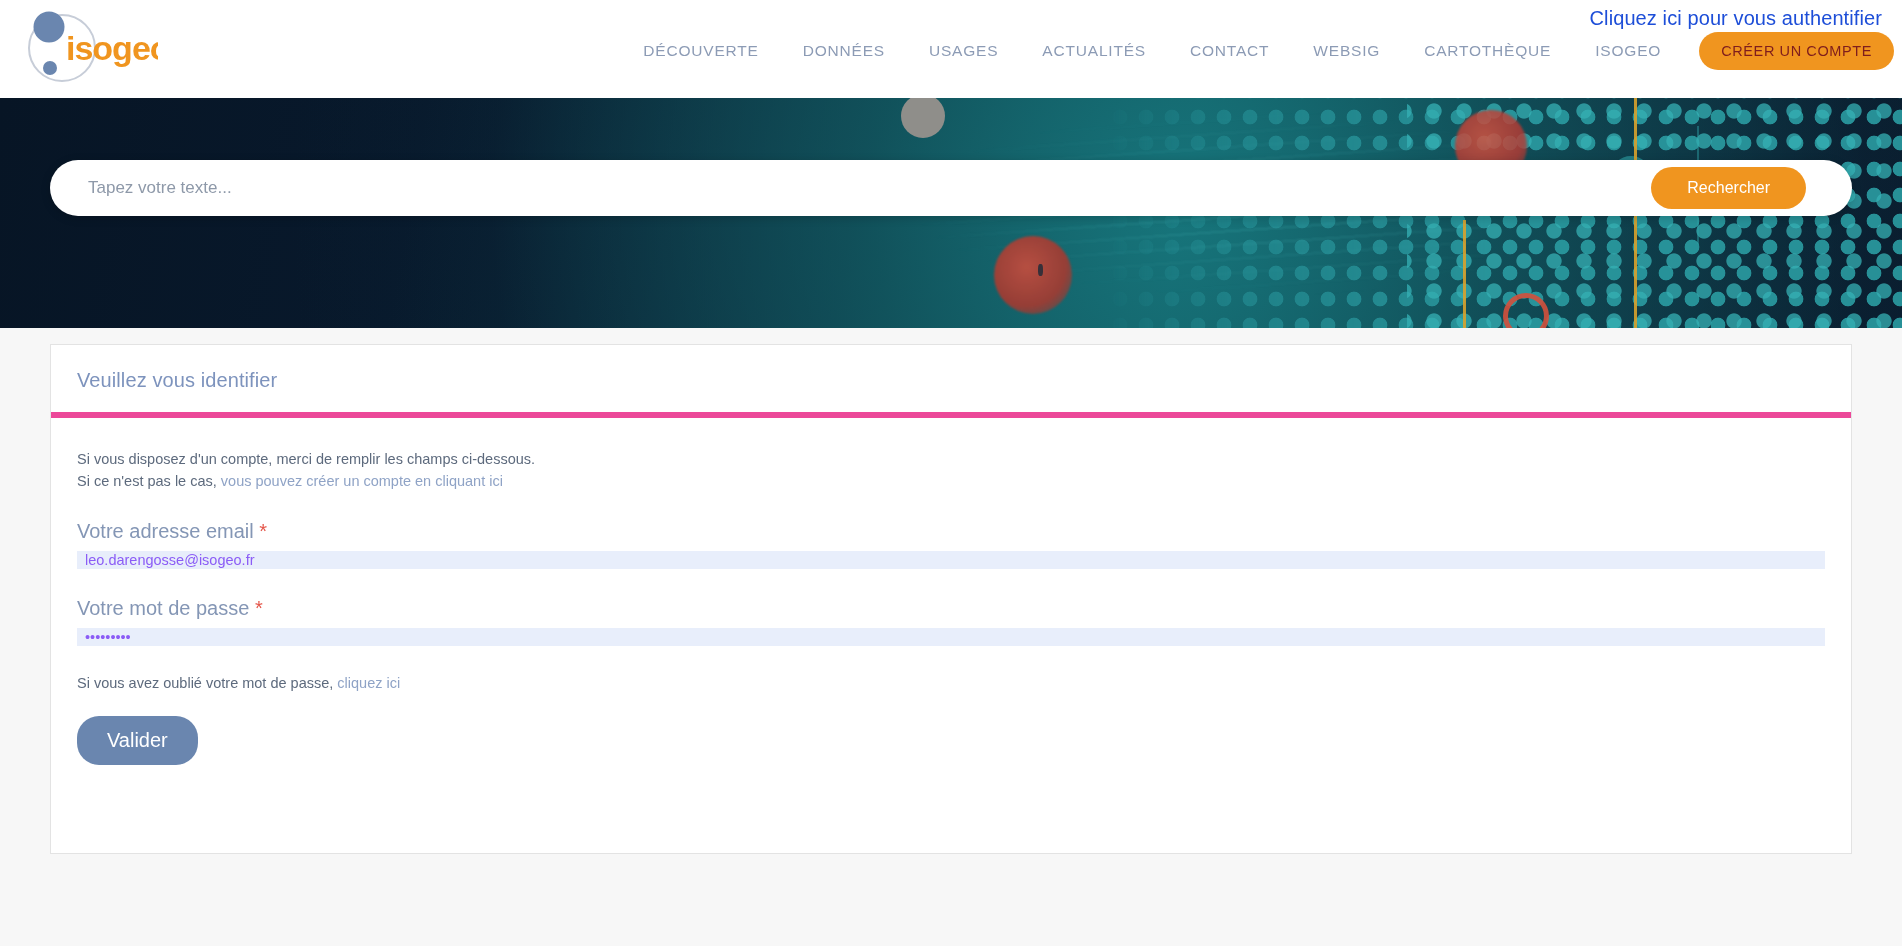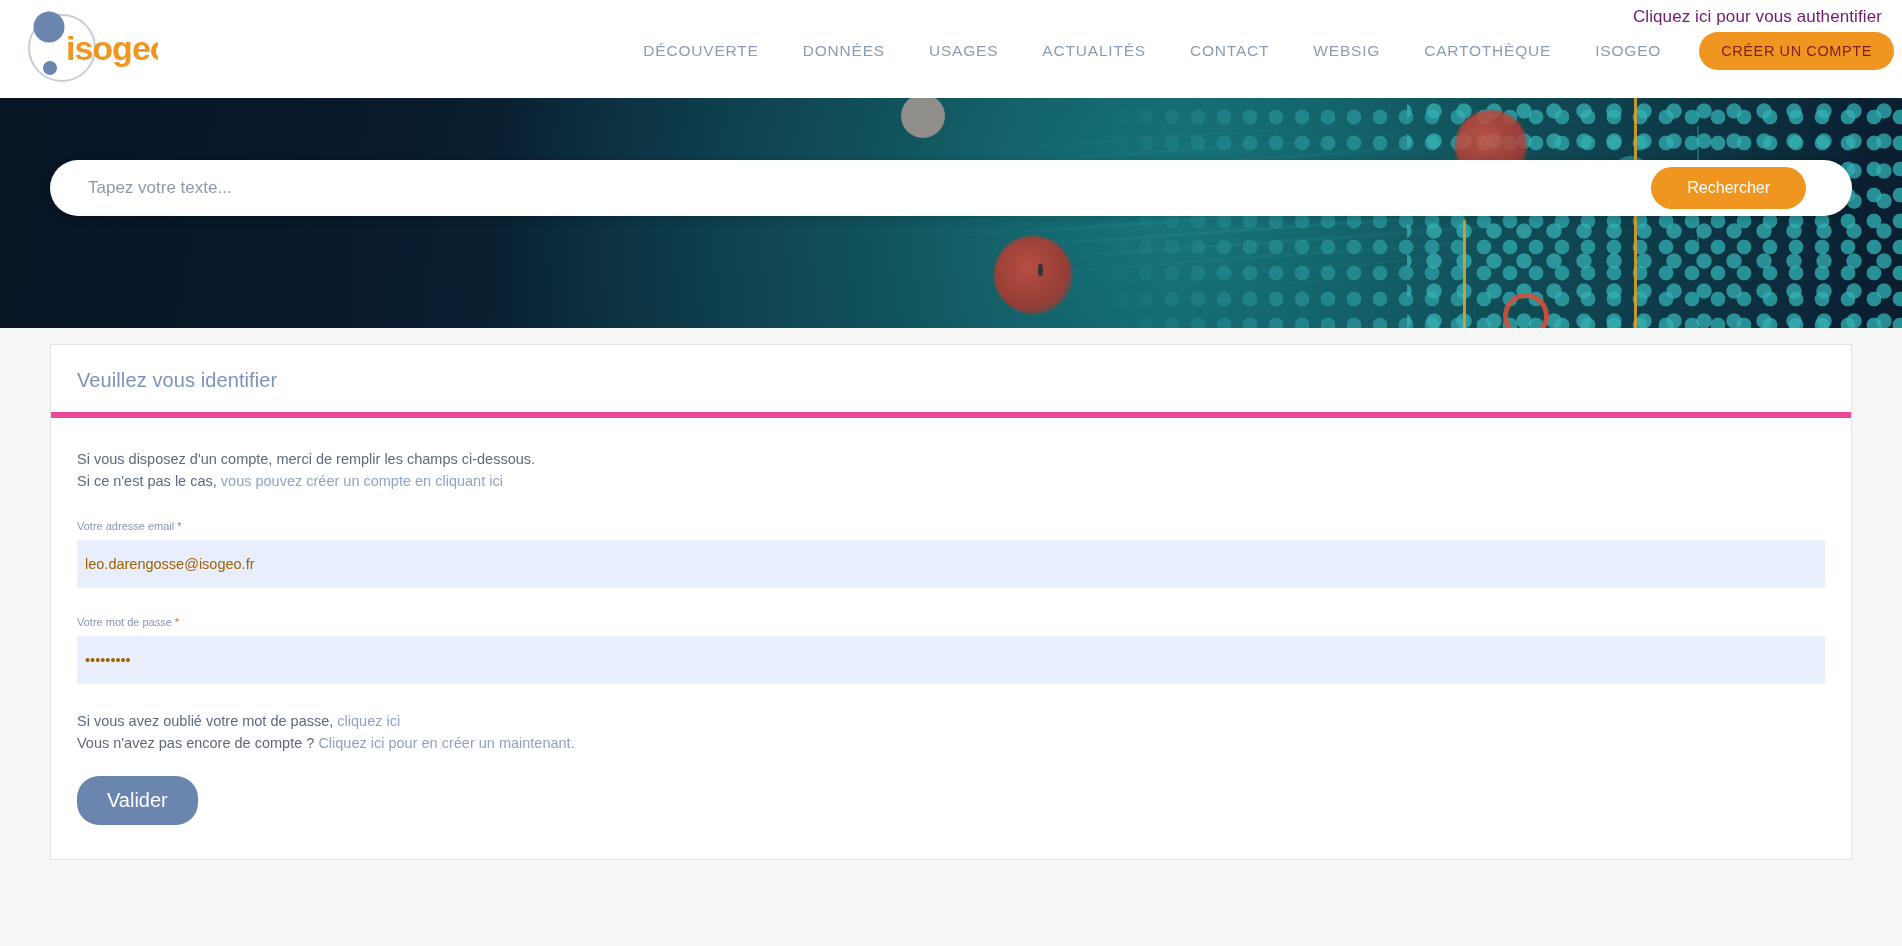--- a/index.html
+++ b/index.html
@@ -33,8 +33,8 @@
     position: absolute;
     right: 20px;
     top: 7px;
-    font-size: 17px;
-    color: #701a75;
+    font-size: 20px;
+    color: #1d4ed8;
     letter-spacing: .1px;
     cursor: pointer;
     white-space: nowrap;

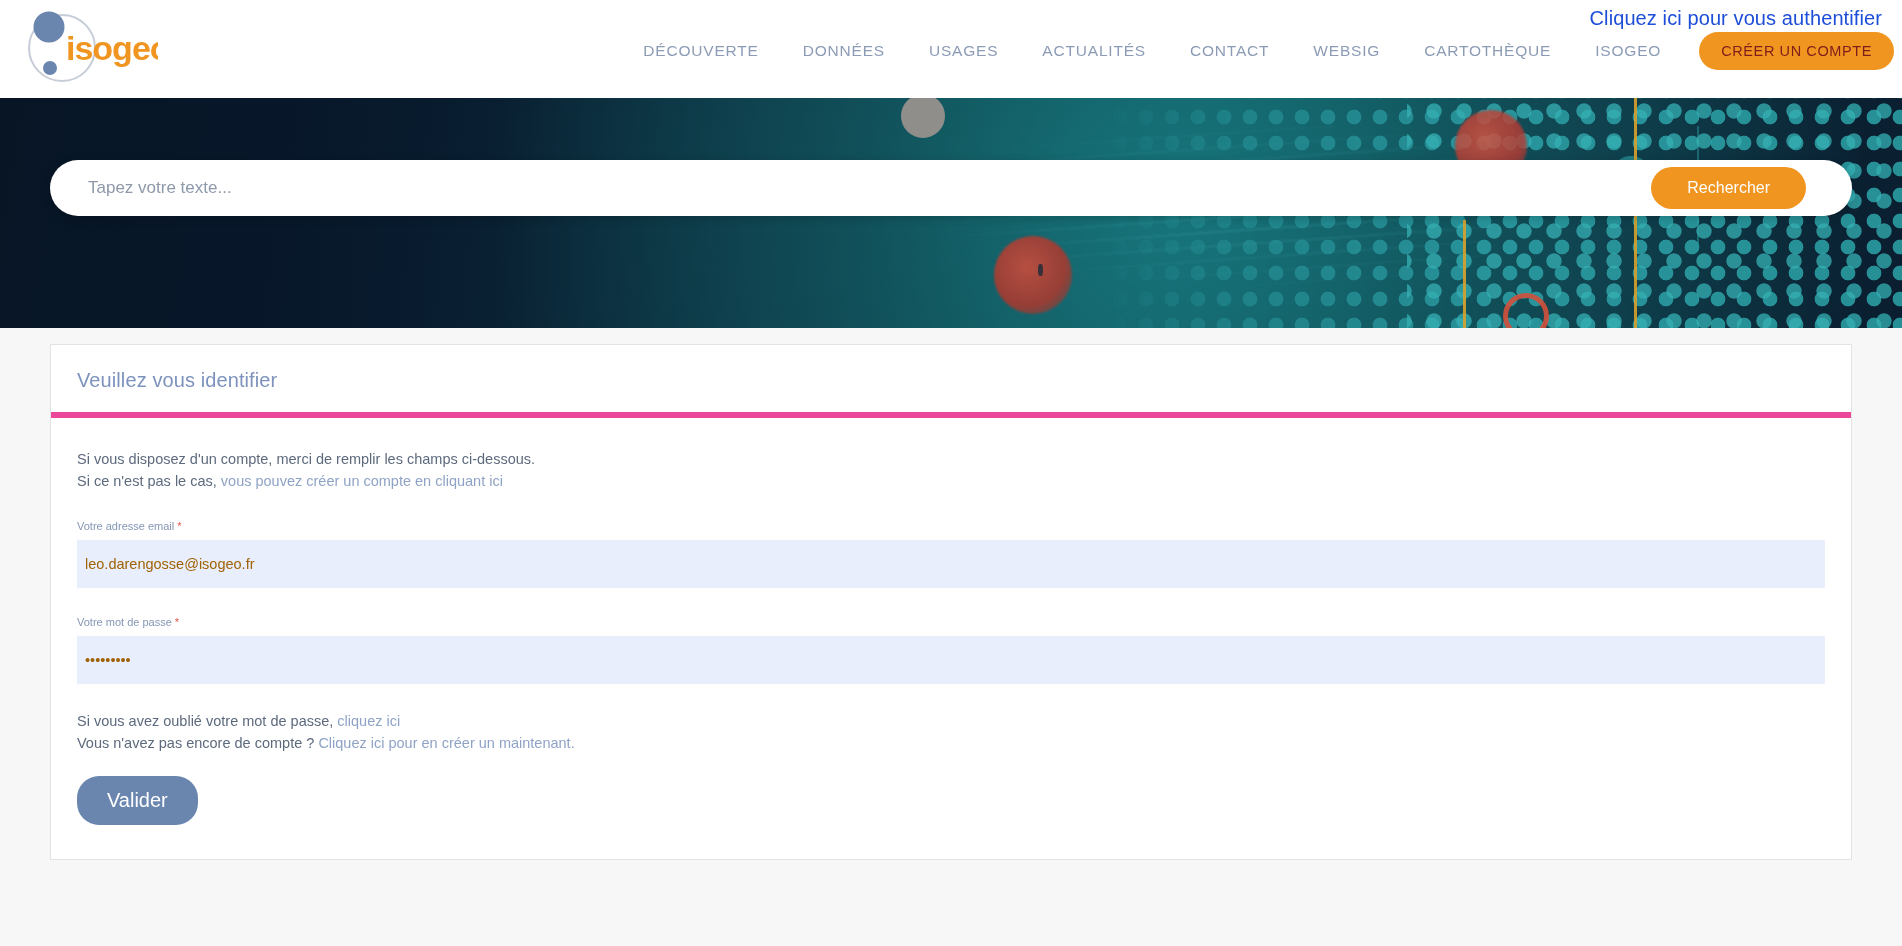--- a/index.html
+++ b/index.html
@@ -253,7 +253,7 @@
   .field-label {
     display: block;
     margin: 28px 0 8px 0;
-    font-size: 11px;
+    font-size: 20px;
     color: #8496b5;
   }
   .field-input {

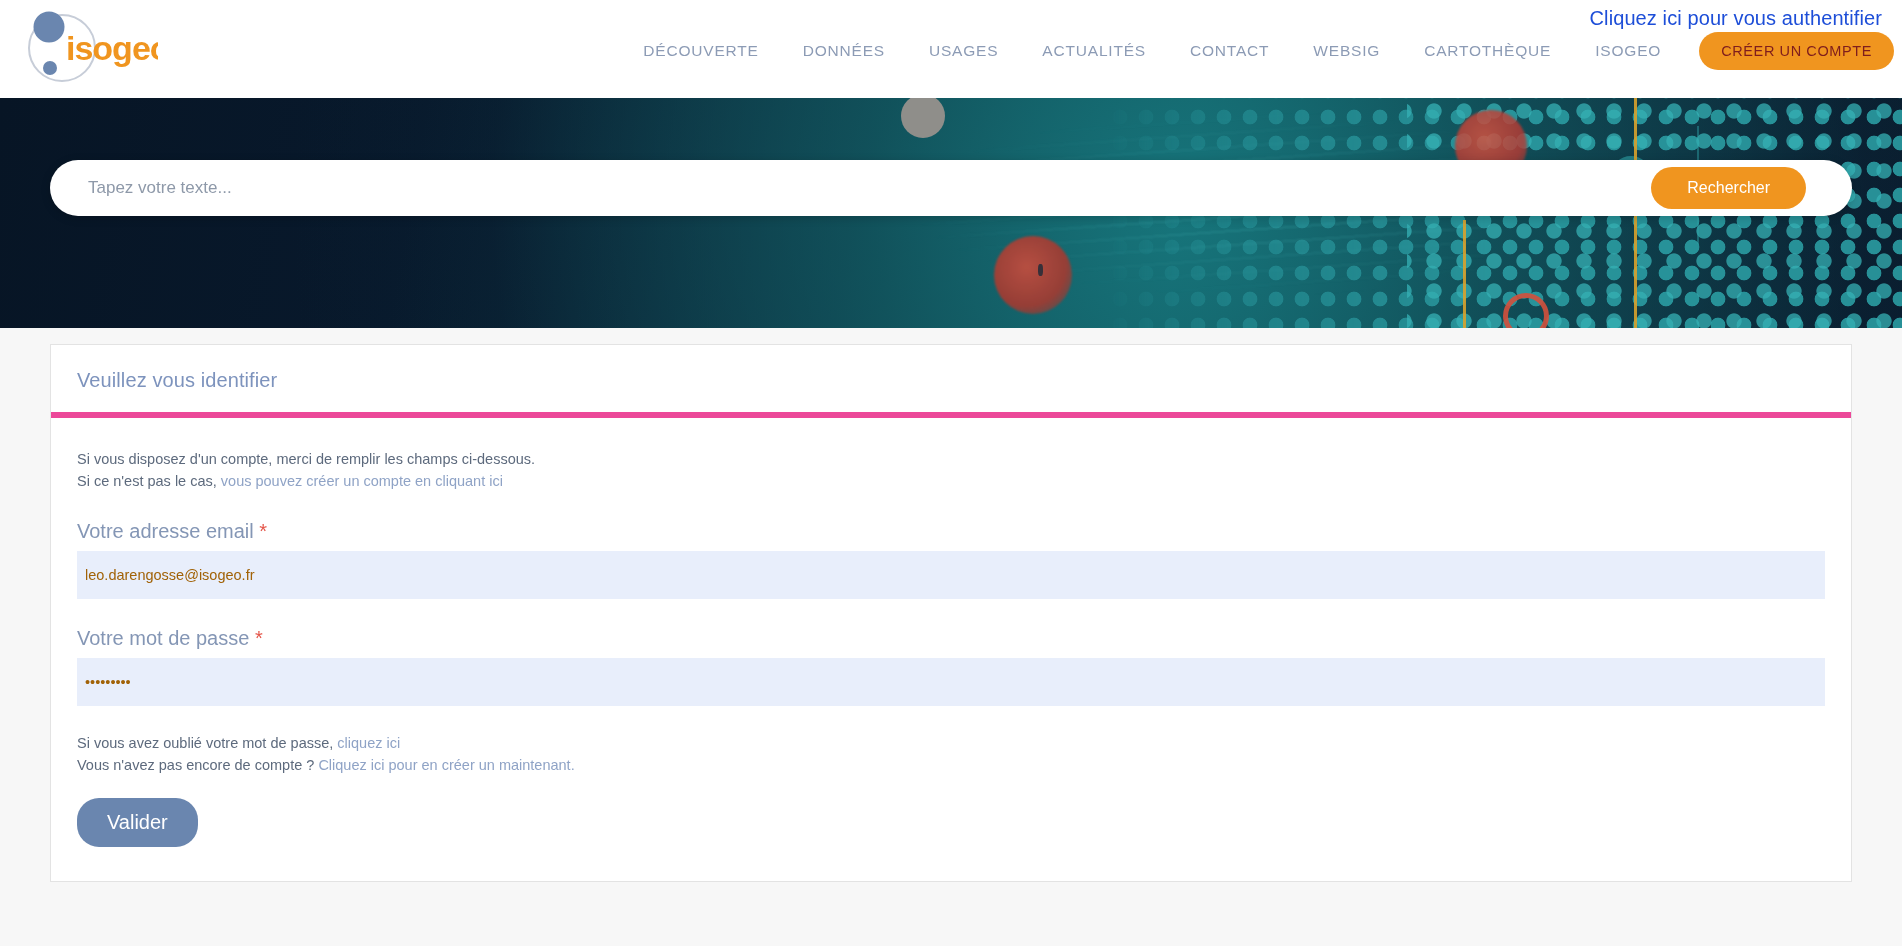--- a/index.html
+++ b/index.html
@@ -260,13 +260,13 @@
     display: block;
     width: 1748px;
     max-width: 100%;
-    height: 48px;
+    height: 18px;
     background: #e8eefb;
     border: none;
     outline: none;
     padding: 0 8px;
     font-size: 14.5px;
-    color: #a16207;
+    color: #8b5cf6;
     font-family: "Liberation Sans", sans-serif;
   }
   .helper {

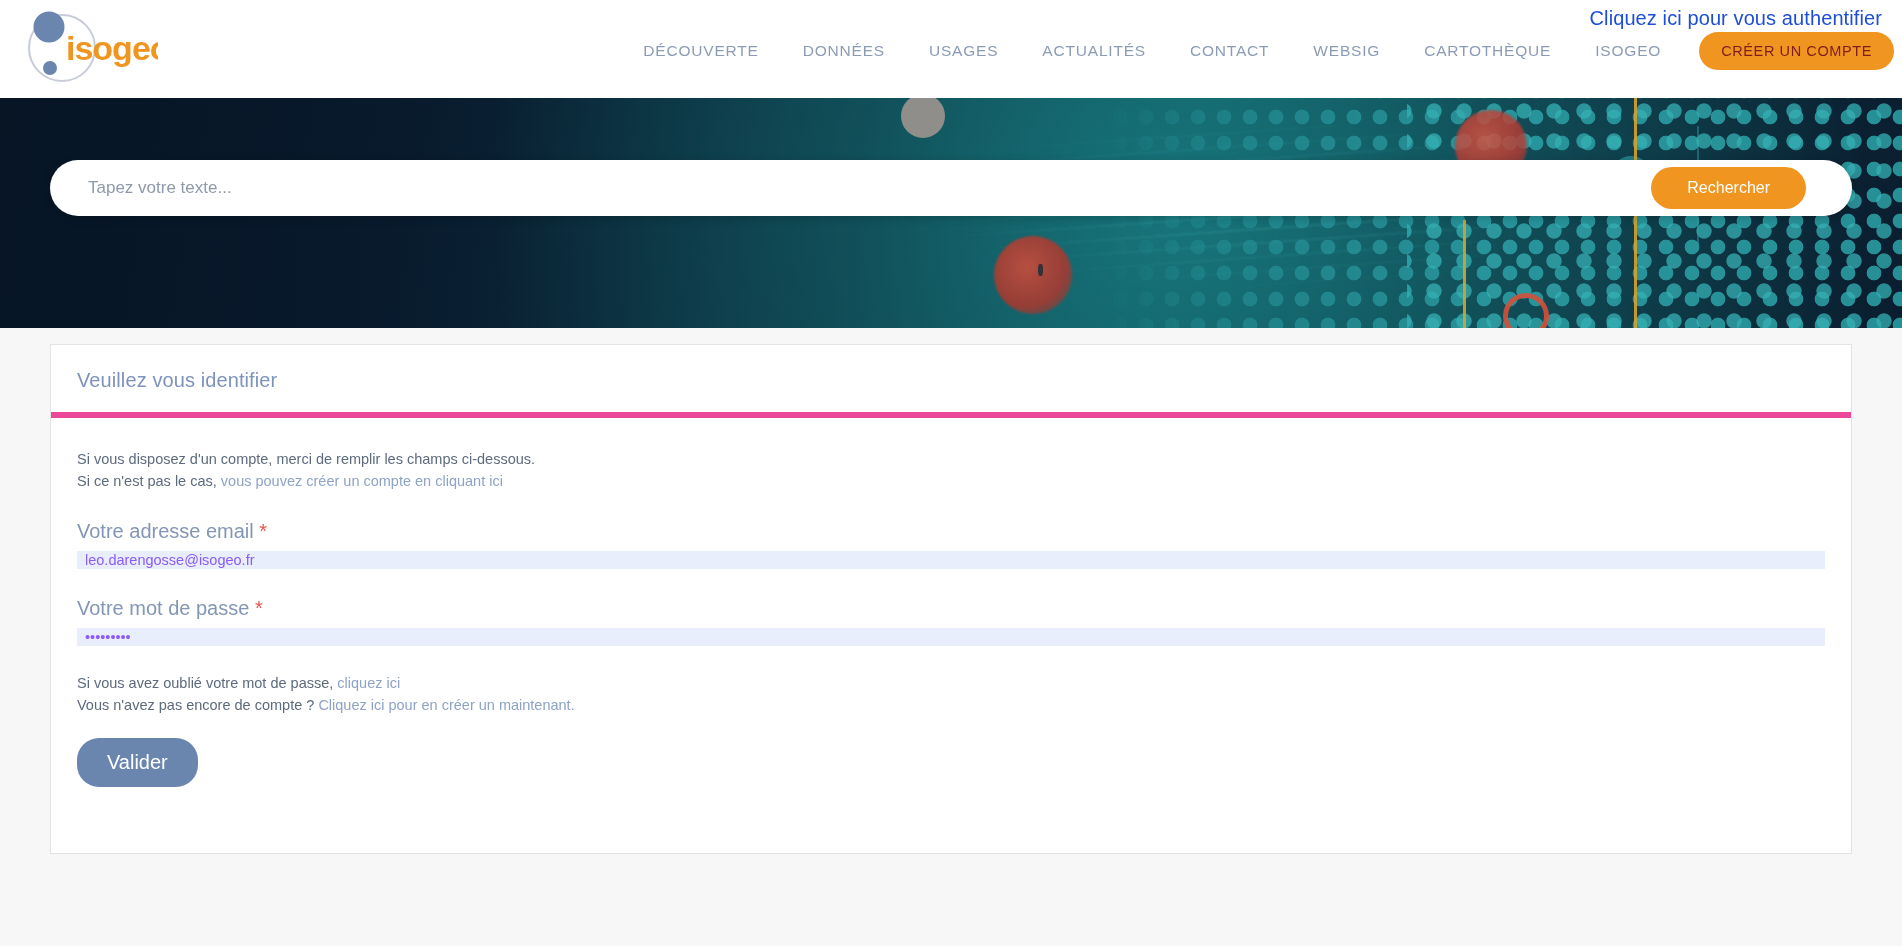--- a/index.html
+++ b/index.html
@@ -373,9 +373,6 @@
         <div>
           <span>Si vous avez oublié votre mot de passe, </span><span class="link">cliquez ici</span>
         </div>
-        <div>
-          <span>Vous n'avez pas encore de compte ? </span><span class="link">Cliquez ici pour en créer un maintenant.</span>
-        </div>
       </div>
 
       <button class="validate-btn">Valider</button>

